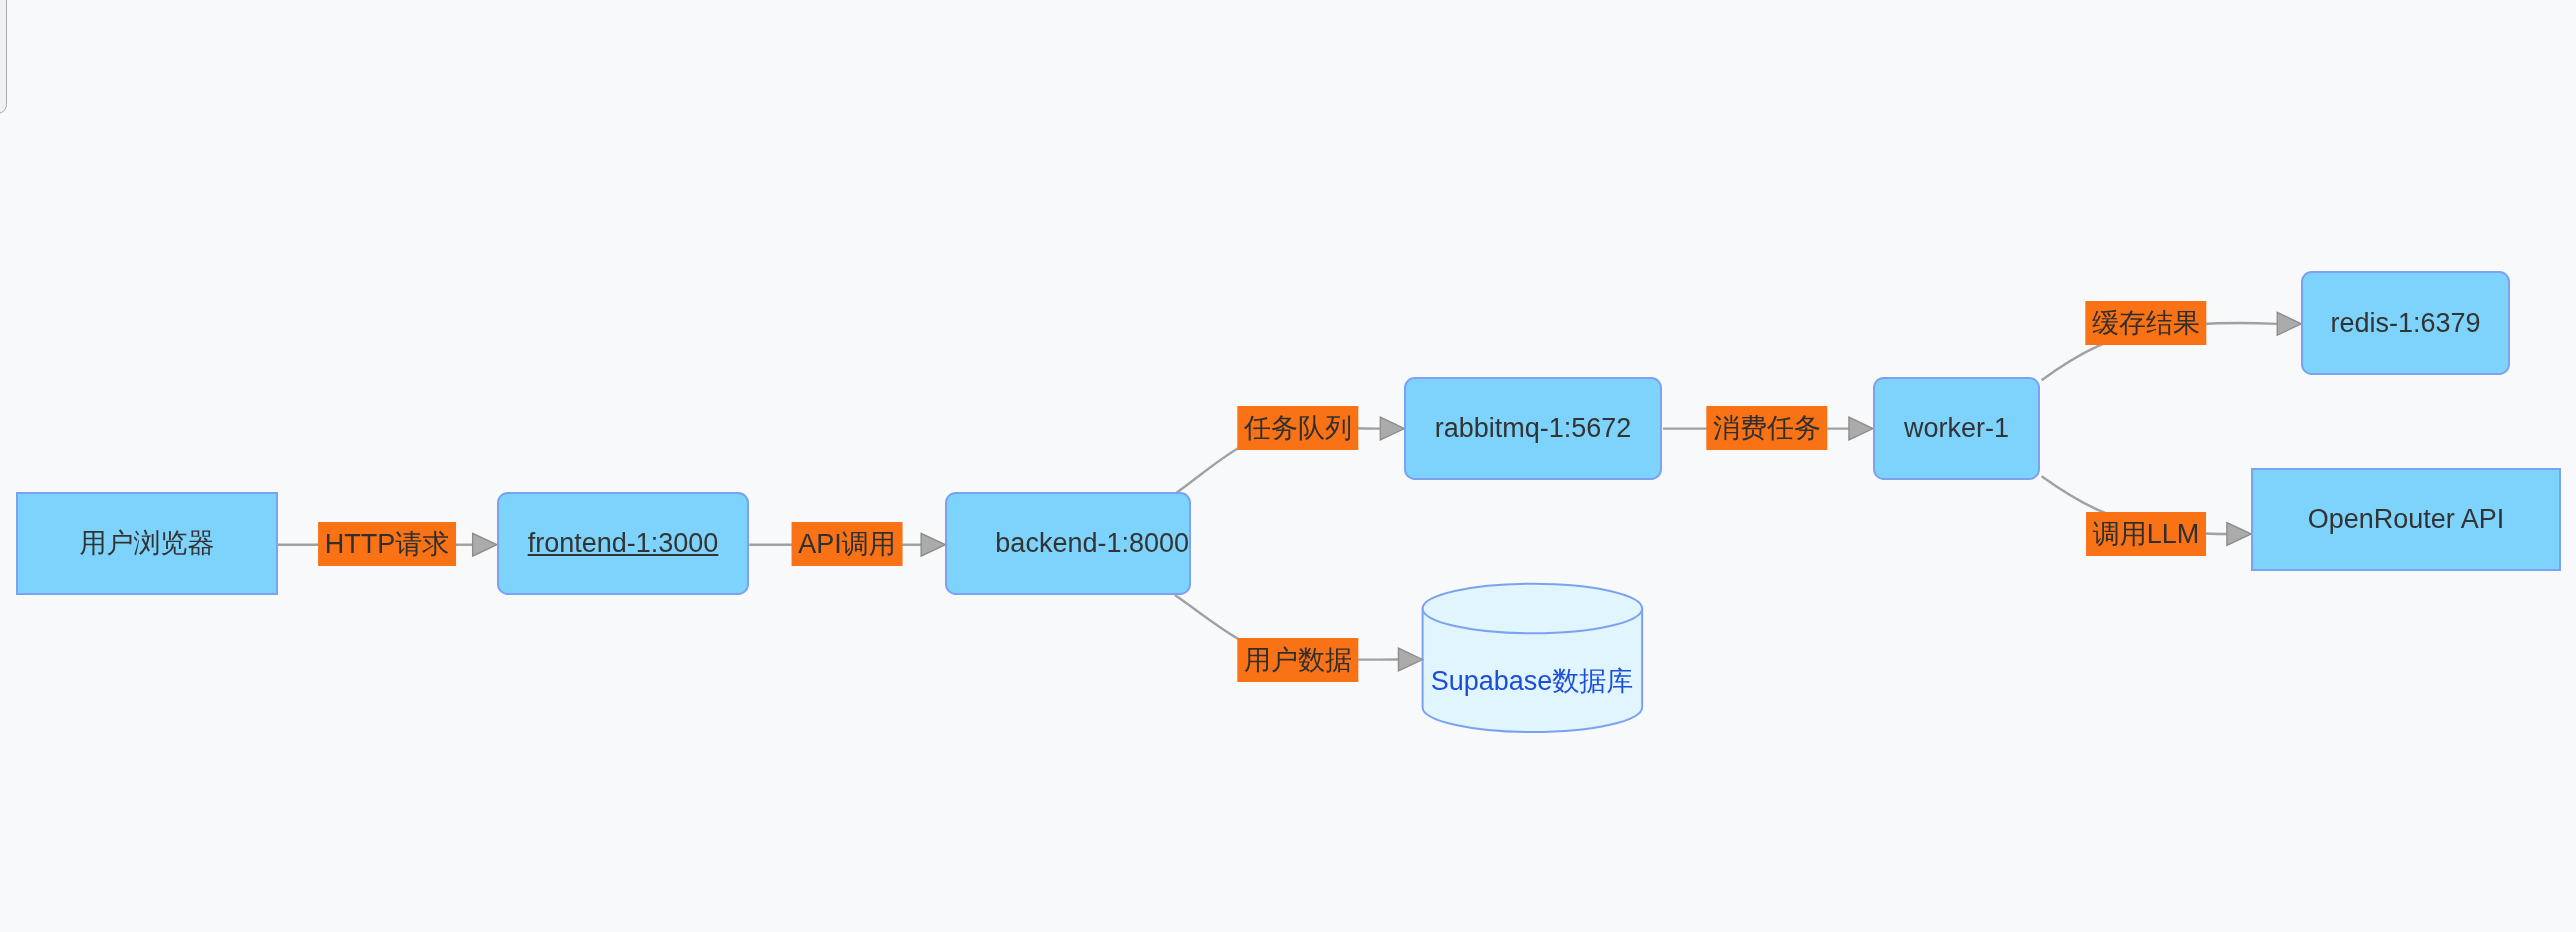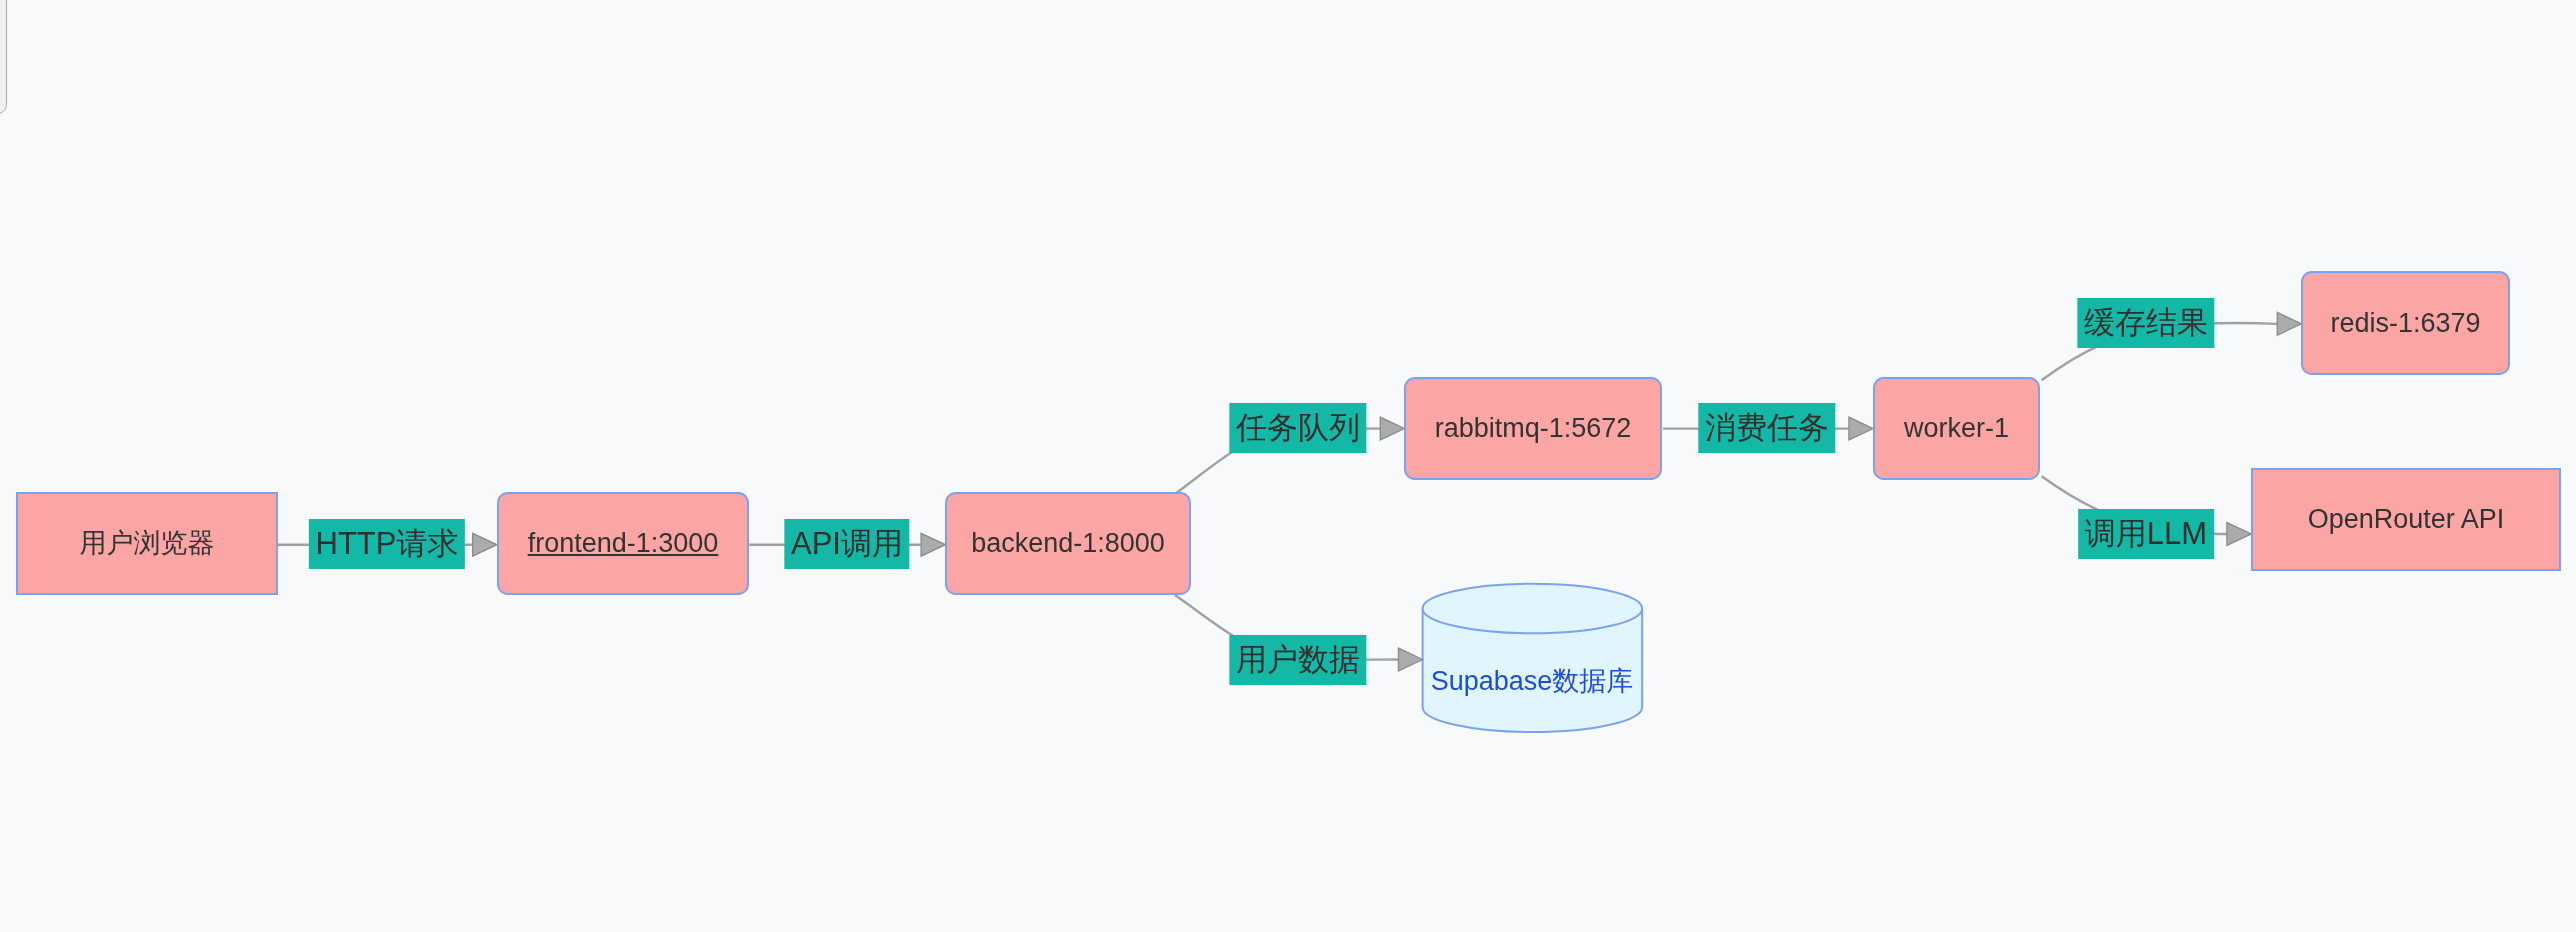--- a/index.html
+++ b/index.html
@@ -36,9 +36,9 @@
   .edge-label{
     position:absolute;
     transform:translate(-50%,-50%);
-    background:#14b8a6;
+    background:#f97316;
     color:#2f2f2f;
-    font-size:31px;
+    font-size:27px;
     padding:4px 6.7px;
     white-space:nowrap;
   }

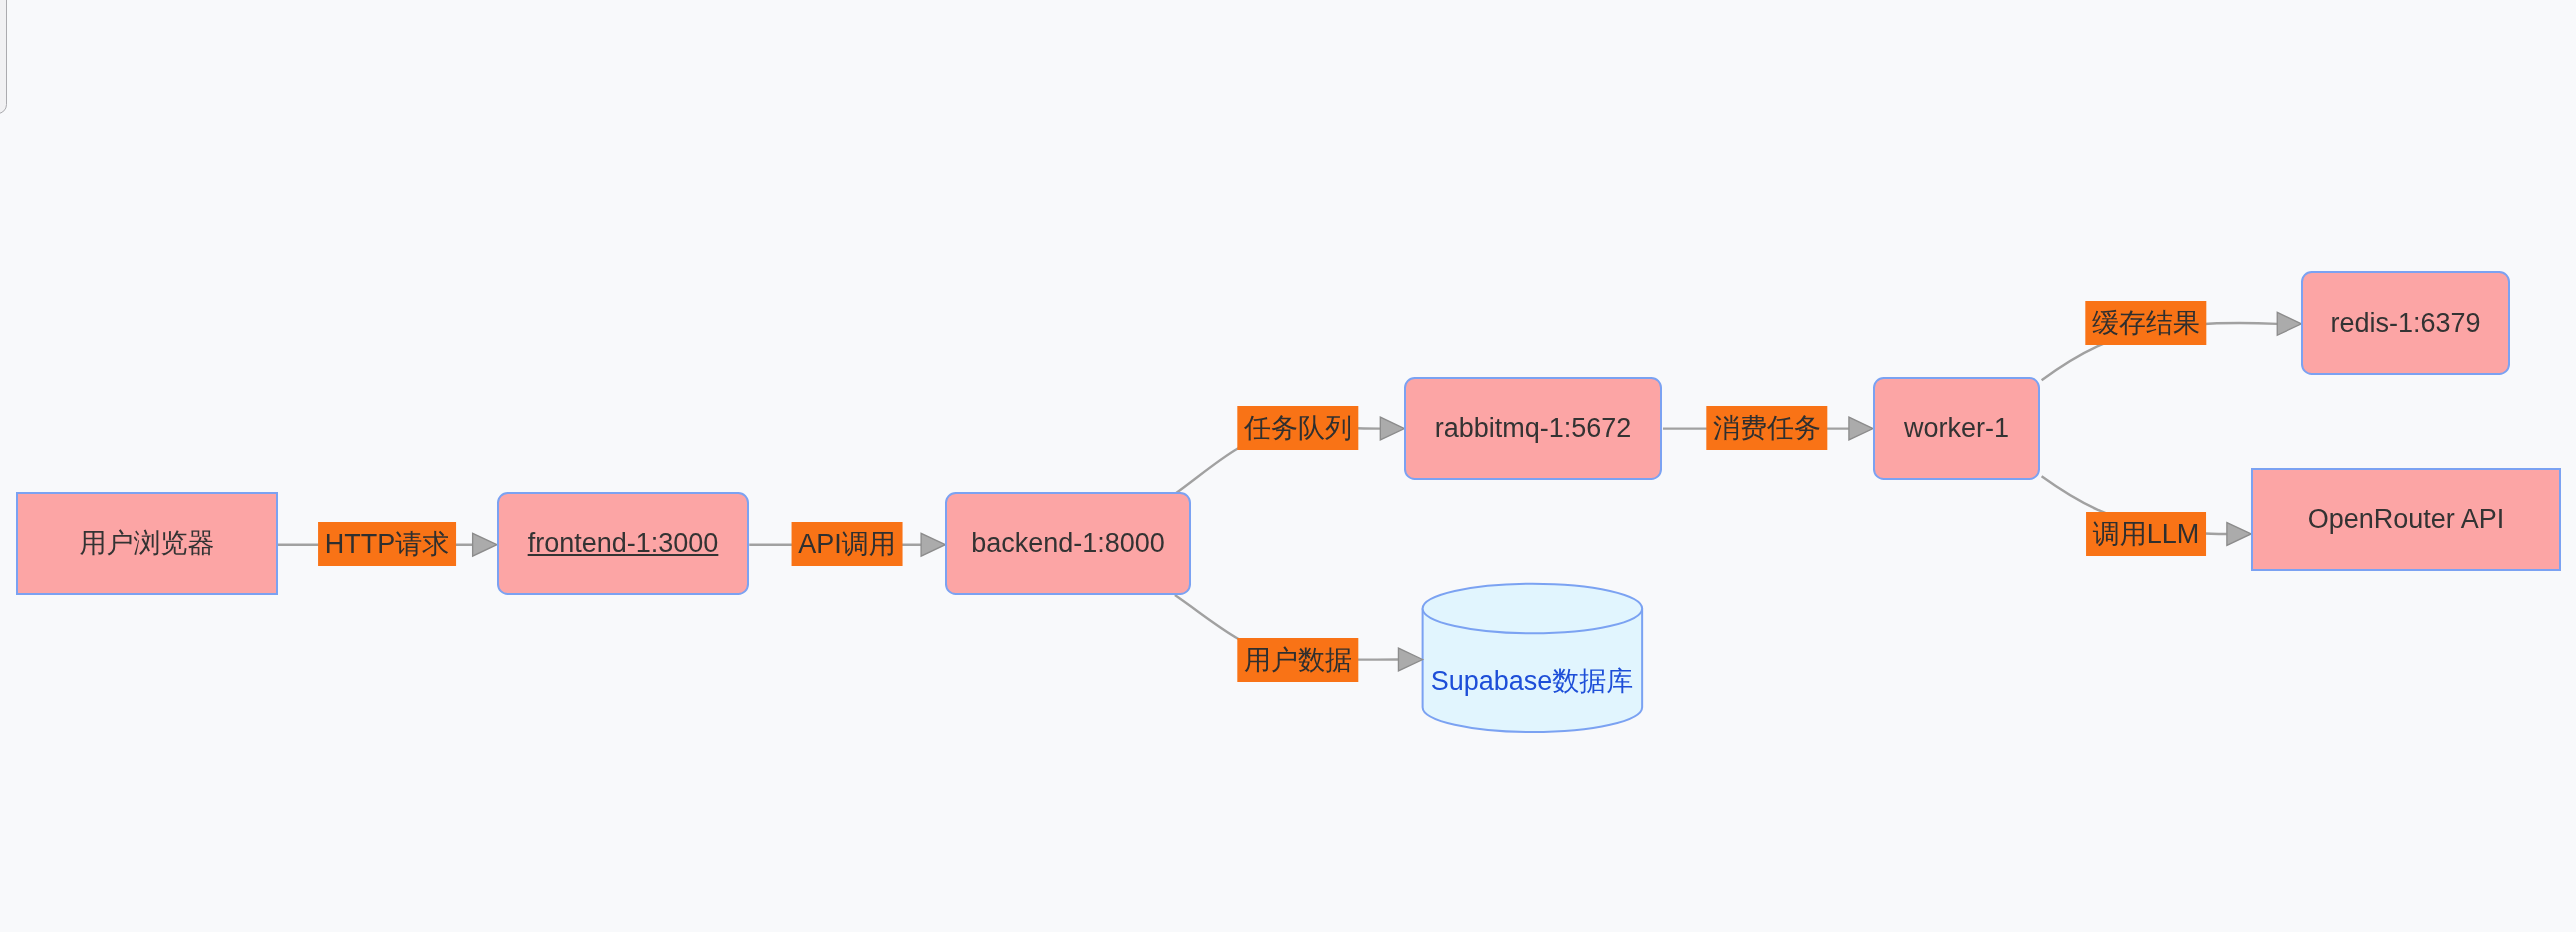--- a/index.html
+++ b/index.html
@@ -17,7 +17,7 @@
   .node{
     position:absolute;
     box-sizing:border-box;
-    background:#fca5a5;
+    background:#7dd3fc;
     border:2px solid #7ba2f2;
     display:flex;align-items:center;justify-content:center;
     color:#333333;

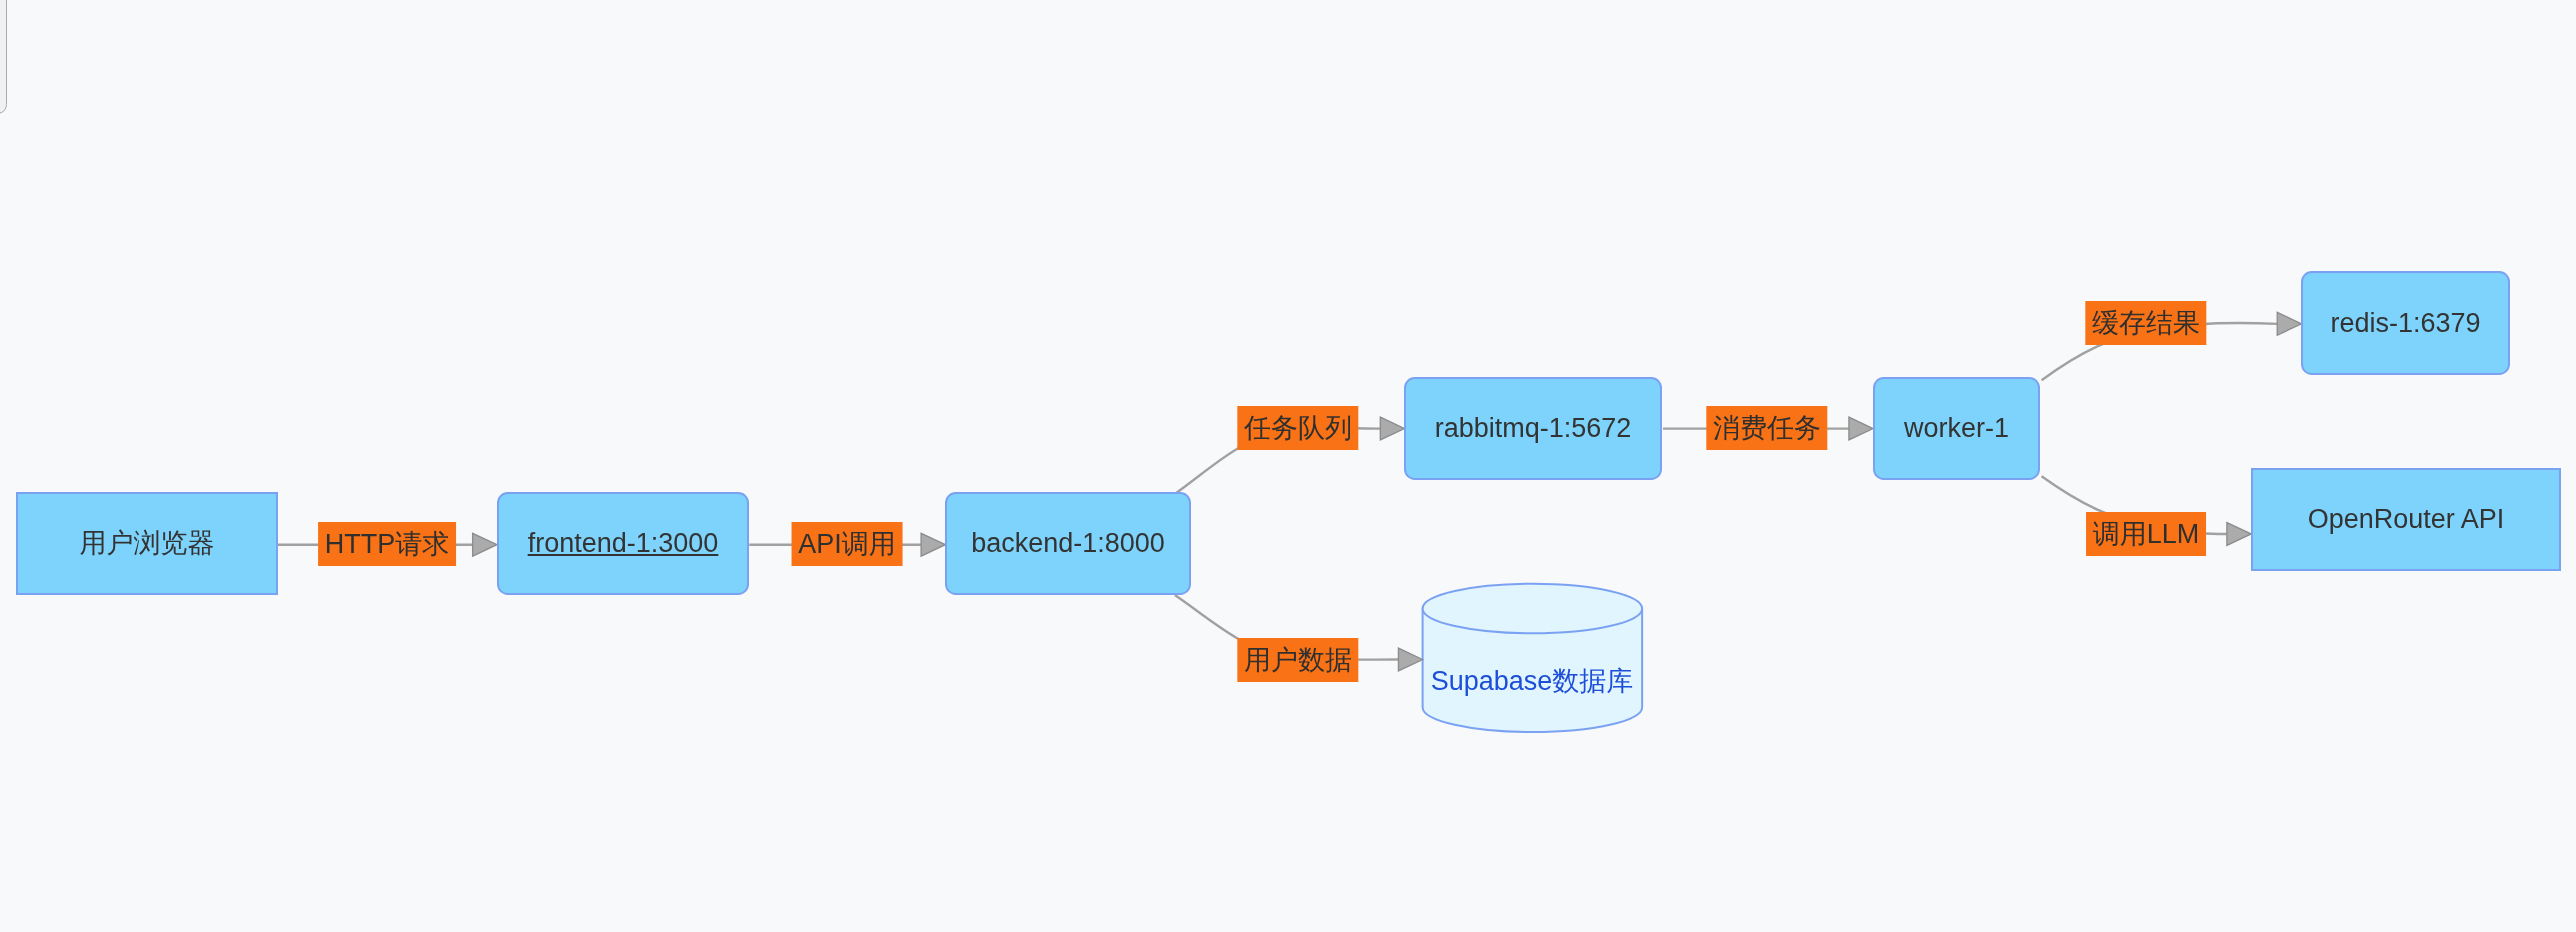--- a/index.html
+++ b/index.html
@@ -94,7 +94,7 @@
     <span>frontend-1:3000</span>
   </div>
 
-  <div class="node rounded" style="left:945px;top:492px;width:246px;height:103px;">
+  <div class="node rounded" style="left:945px;top:492px;width:246px;height:103px;justify-content:flex-end;">
     <span>backend-1:8000</span>
   </div>
 

